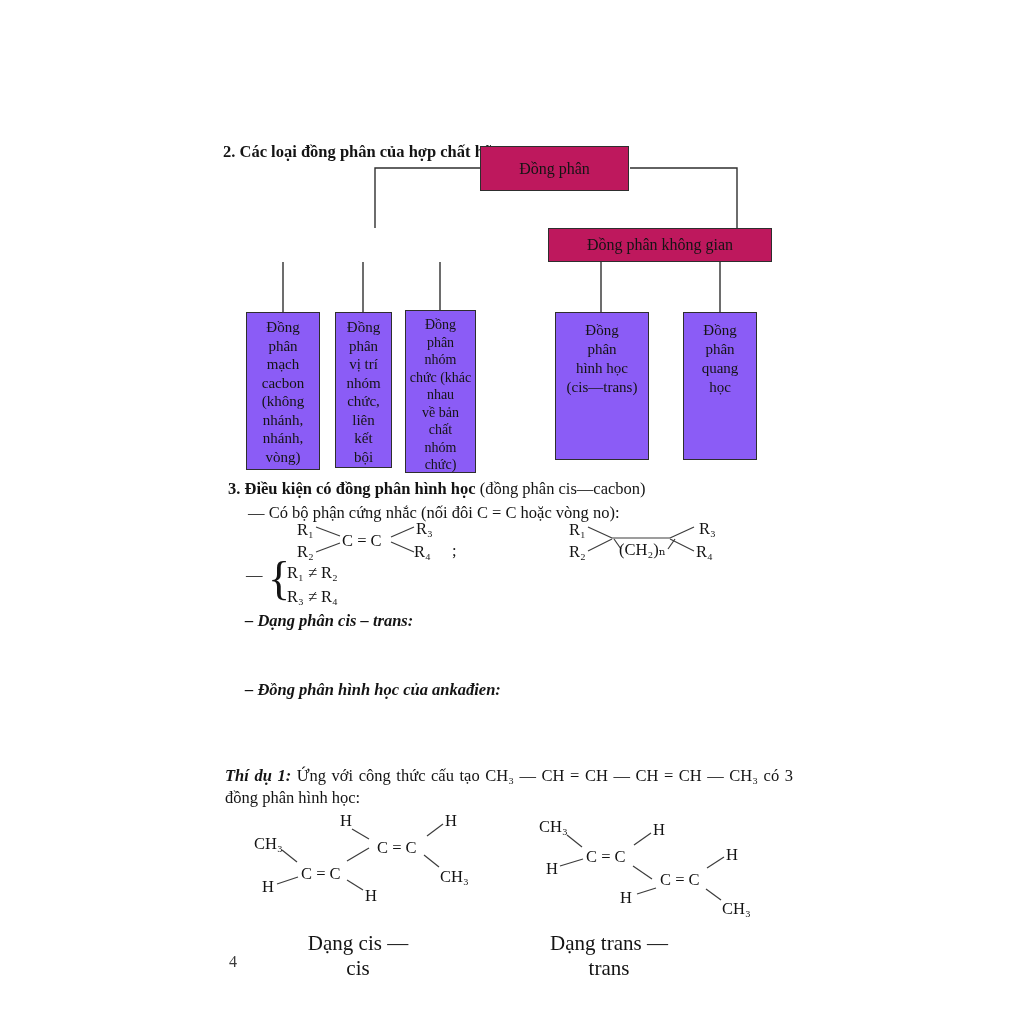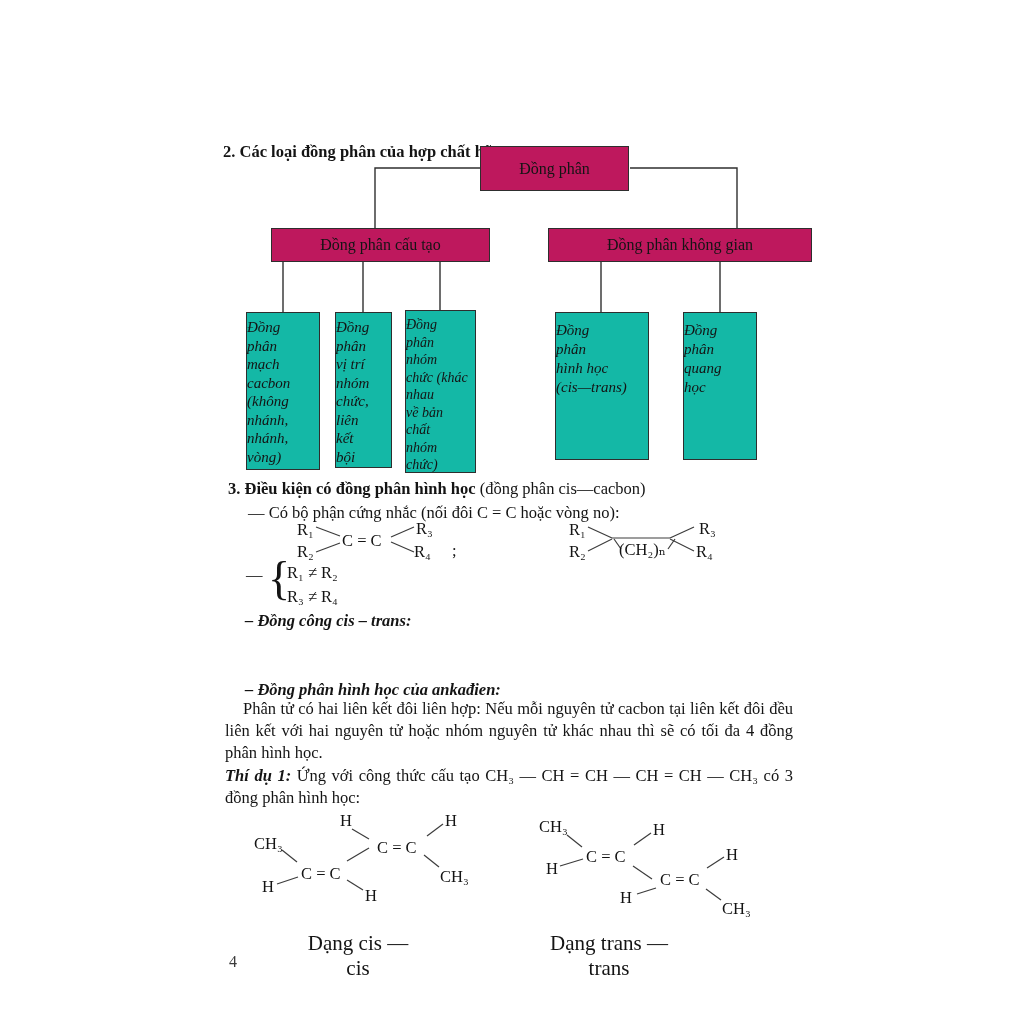--- a/index.html
+++ b/index.html
@@ -73,7 +73,6 @@
   <div class="t b" style="left:223px;top:117px">2. Các loại đồng phân của hợp chất hữu cơ</div>
 
   <div class="box" style="left:480px;top:146px;width:149px;height:45px">Đồng phân</div>
-  <div class="box" style="left:271px;top:228px;width:219px;height:34px">Đồng phân cấu tạo</div>
   <div class="box" style="left:548px;top:228px;width:264px;height:34px">Đồng phân không gian</div>
 
   <div class="leaf" style="left:246px;top:312px;width:74px;height:158px">Đồng

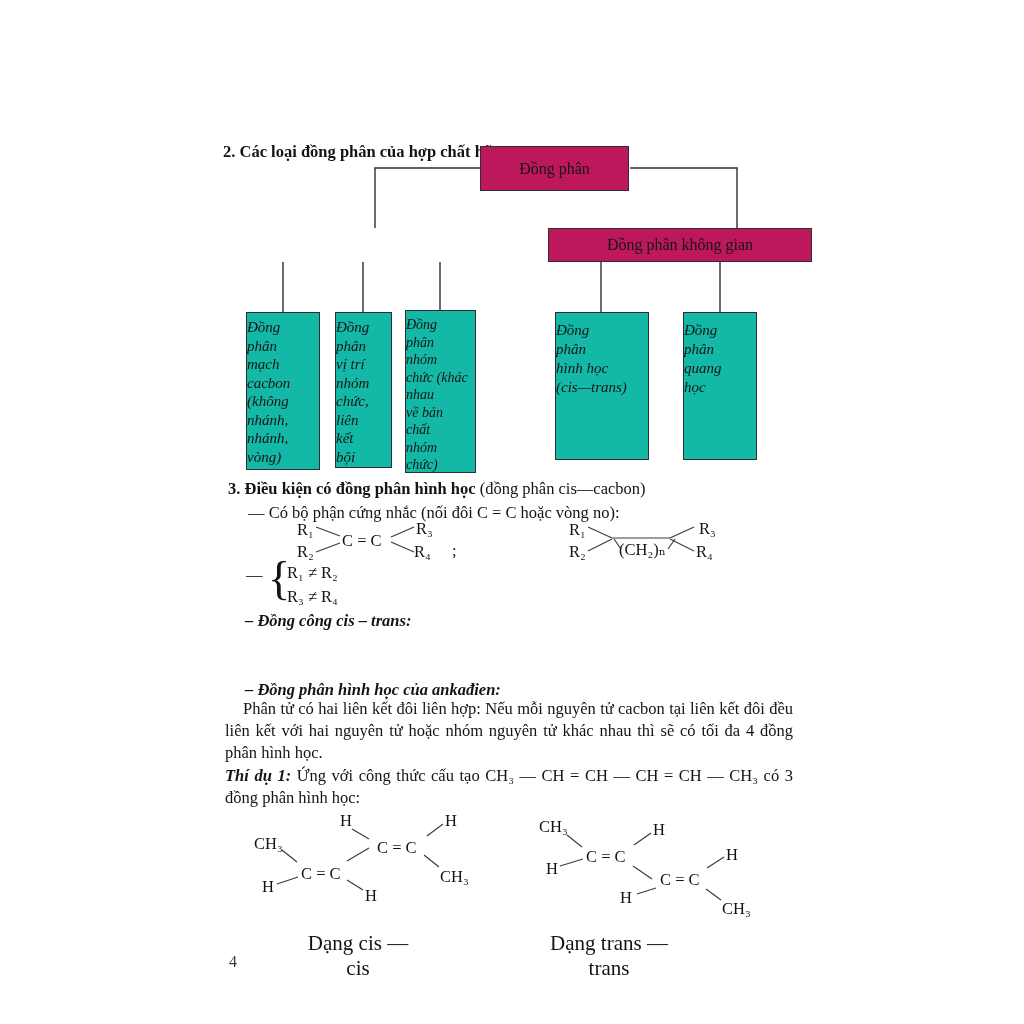--- a/index.html
+++ b/index.html
@@ -73,7 +73,7 @@
   <div class="t b" style="left:223px;top:117px">2. Các loại đồng phân của hợp chất hữu cơ</div>
 
   <div class="box" style="left:480px;top:146px;width:149px;height:45px">Đồng phân</div>
-  <div class="box" style="left:548px;top:228px;width:264px;height:34px">Đồng phân không gian</div>
+  <div class="box" style="left:548px;top:228px;width:224px;height:34px">Đồng phân không gian</div>
 
   <div class="leaf" style="left:246px;top:312px;width:74px;height:158px">Đồng
 phân

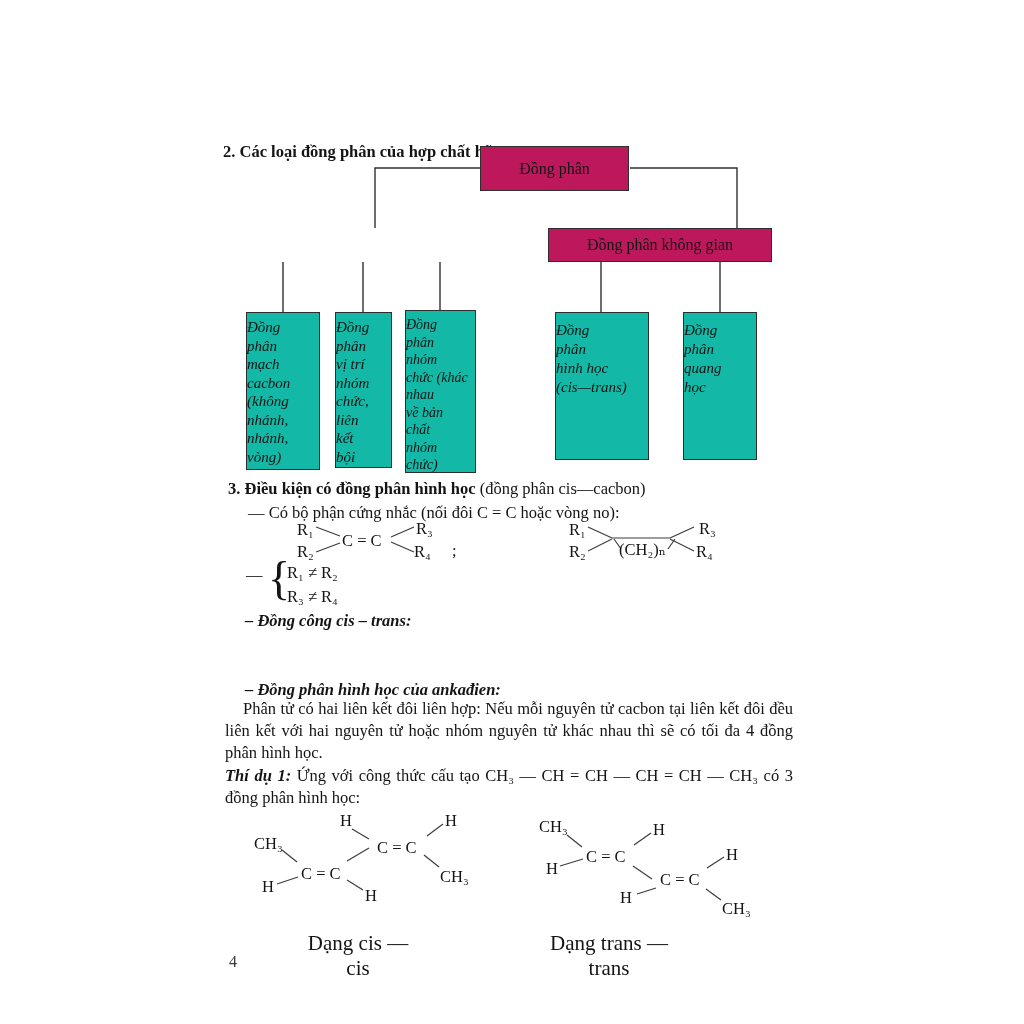--- a/index.html
+++ b/index.html
@@ -11,8 +11,8 @@
   .bi{font-weight:bold;font-style:italic;}
   .box{position:absolute;border:1.5px solid #2e2e2e;display:flex;align-items:center;justify-content:center;
        text-align:center;font-size:16px;background:#be185d;box-sizing:border-box;}
-  .leaf{position:absolute;border:1.5px solid #2e2e2e;font-size:15px;line-height:18.5px;
-        white-space:pre-line;padding-top:5px;background:#14b8a6;box-sizing:border-box;font-style:italic;}
+  .leaf{position:absolute;border:1.5px solid #2e2e2e;text-align:center;font-size:15px;line-height:18.5px;
+        white-space:pre-line;padding-top:5px;background:#8b5cf6;box-sizing:border-box;}
   .leaf.small{font-size:14px;line-height:17.5px;}
   svg.lines{position:absolute;left:0;top:0;width:1024px;height:1024px;pointer-events:none;}
   .brace{position:absolute;font-size:46px;font-weight:300;line-height:46px;}

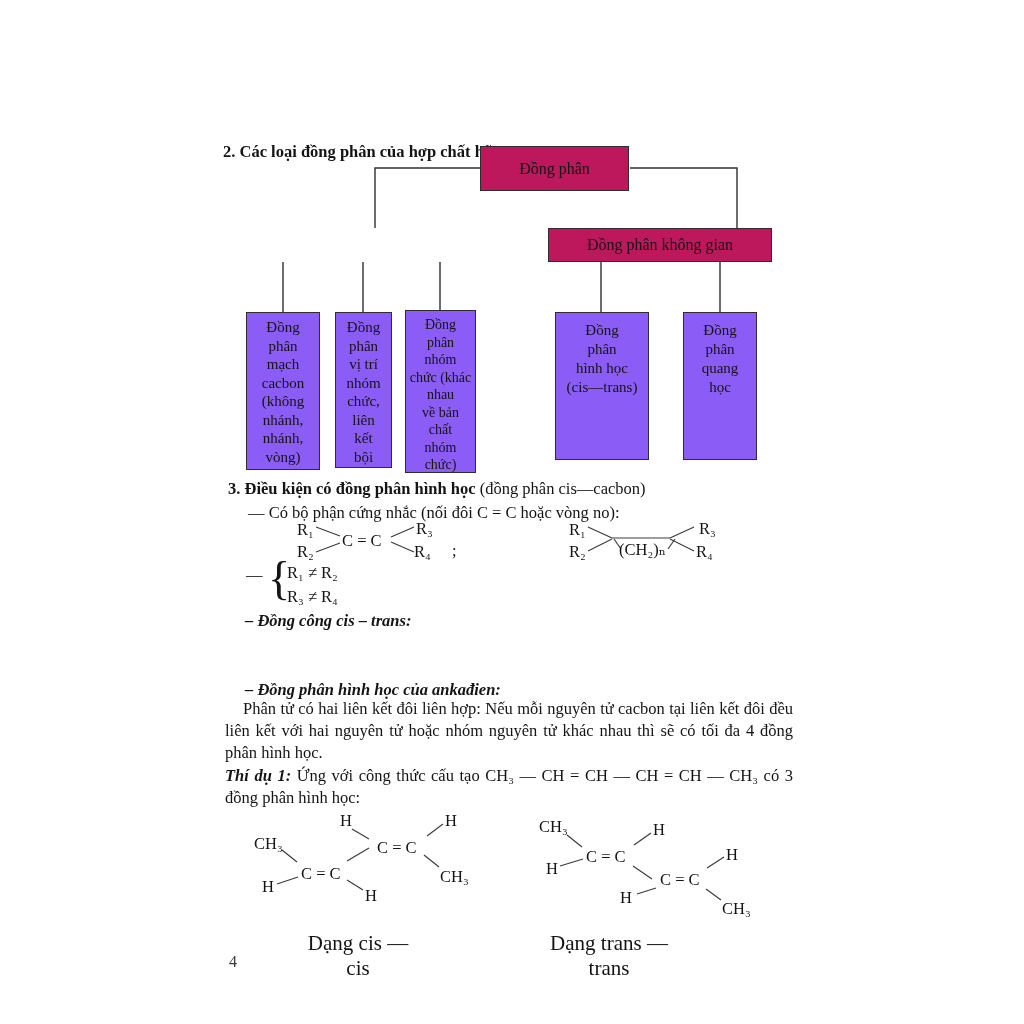--- a/index.html
+++ b/index.html
@@ -132,7 +132,7 @@
   <div class="t" style="left:287px;top:562px">R₁ ≠ R₂</div>
   <div class="t" style="left:287px;top:586px">R₃ ≠ R₄</div>
 
-  <div class="t bi" style="left:245px;top:610px">– Đồng công cis – trans:</div>
+  <div class="t bi" style="left:245px;top:610px">– Dạng phân cis – trans:</div>
 
   <div class="t bi" style="left:245px;top:679px">– Đồng phân hình học của ankađien:</div>
   <div class="para" style="left:225px;top:698px;width:568px">Phân tử có hai liên kết đôi liên hợp: Nếu mỗi nguyên tử cacbon tại liên kết đôi đều liên kết với hai nguyên tử hoặc nhóm nguyên tử khác nhau thì sẽ có tối đa 4 đồng phân hình học.</div>

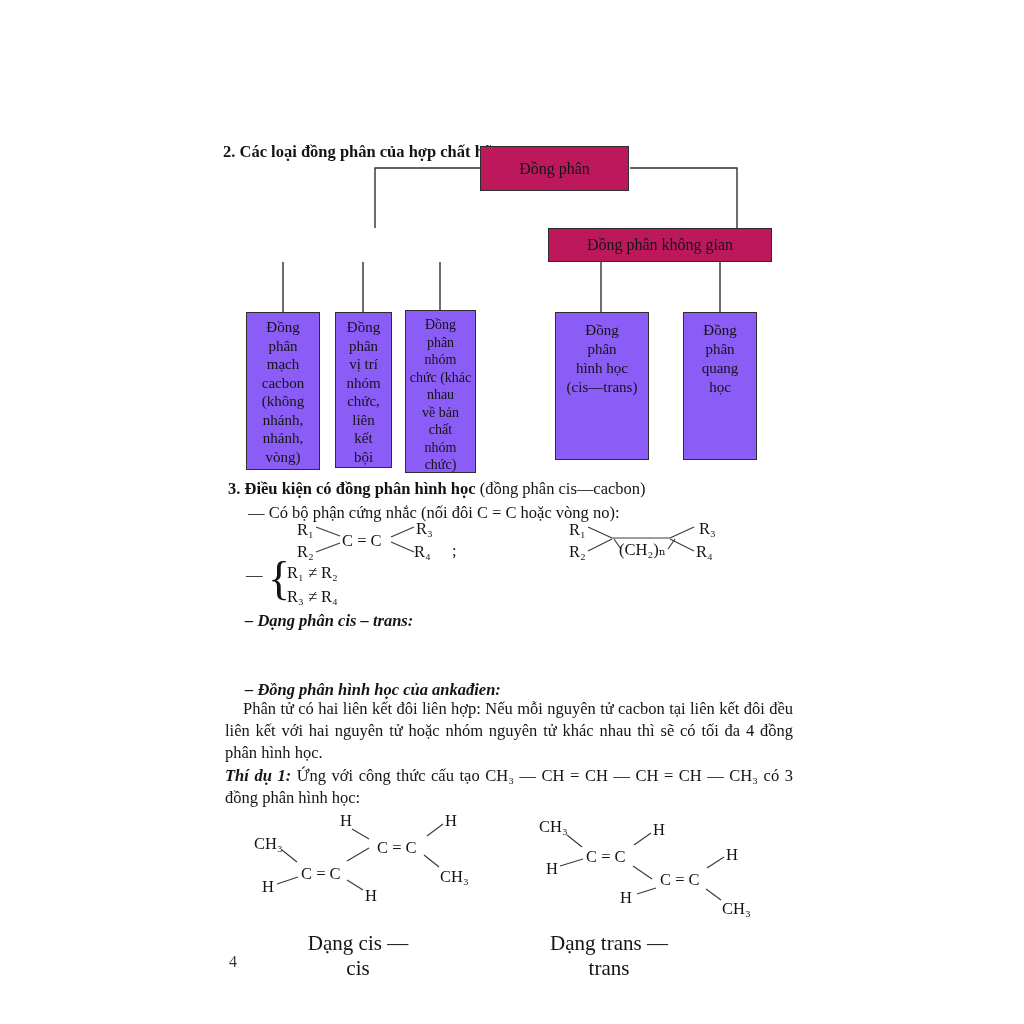--- a/index.html
+++ b/index.html
@@ -135,7 +135,6 @@
   <div class="t bi" style="left:245px;top:610px">– Dạng phân cis – trans:</div>
 
   <div class="t bi" style="left:245px;top:679px">– Đồng phân hình học của ankađien:</div>
-  <div class="para" style="left:225px;top:698px;width:568px">Phân tử có hai liên kết đôi liên hợp: Nếu mỗi nguyên tử cacbon tại liên kết đôi đều liên kết với hai nguyên tử hoặc nhóm nguyên tử khác nhau thì sẽ có tối đa 4 đồng phân hình học.</div>
 
   <div class="para" style="left:225px;top:765px;width:568px;text-indent:0">
     <span class="bi">Thí dụ 1:</span><span> Ứng với công thức cấu tạo CH₃ — CH = CH — CH = CH — CH₃ có 3 đồng phân hình học:</span>

